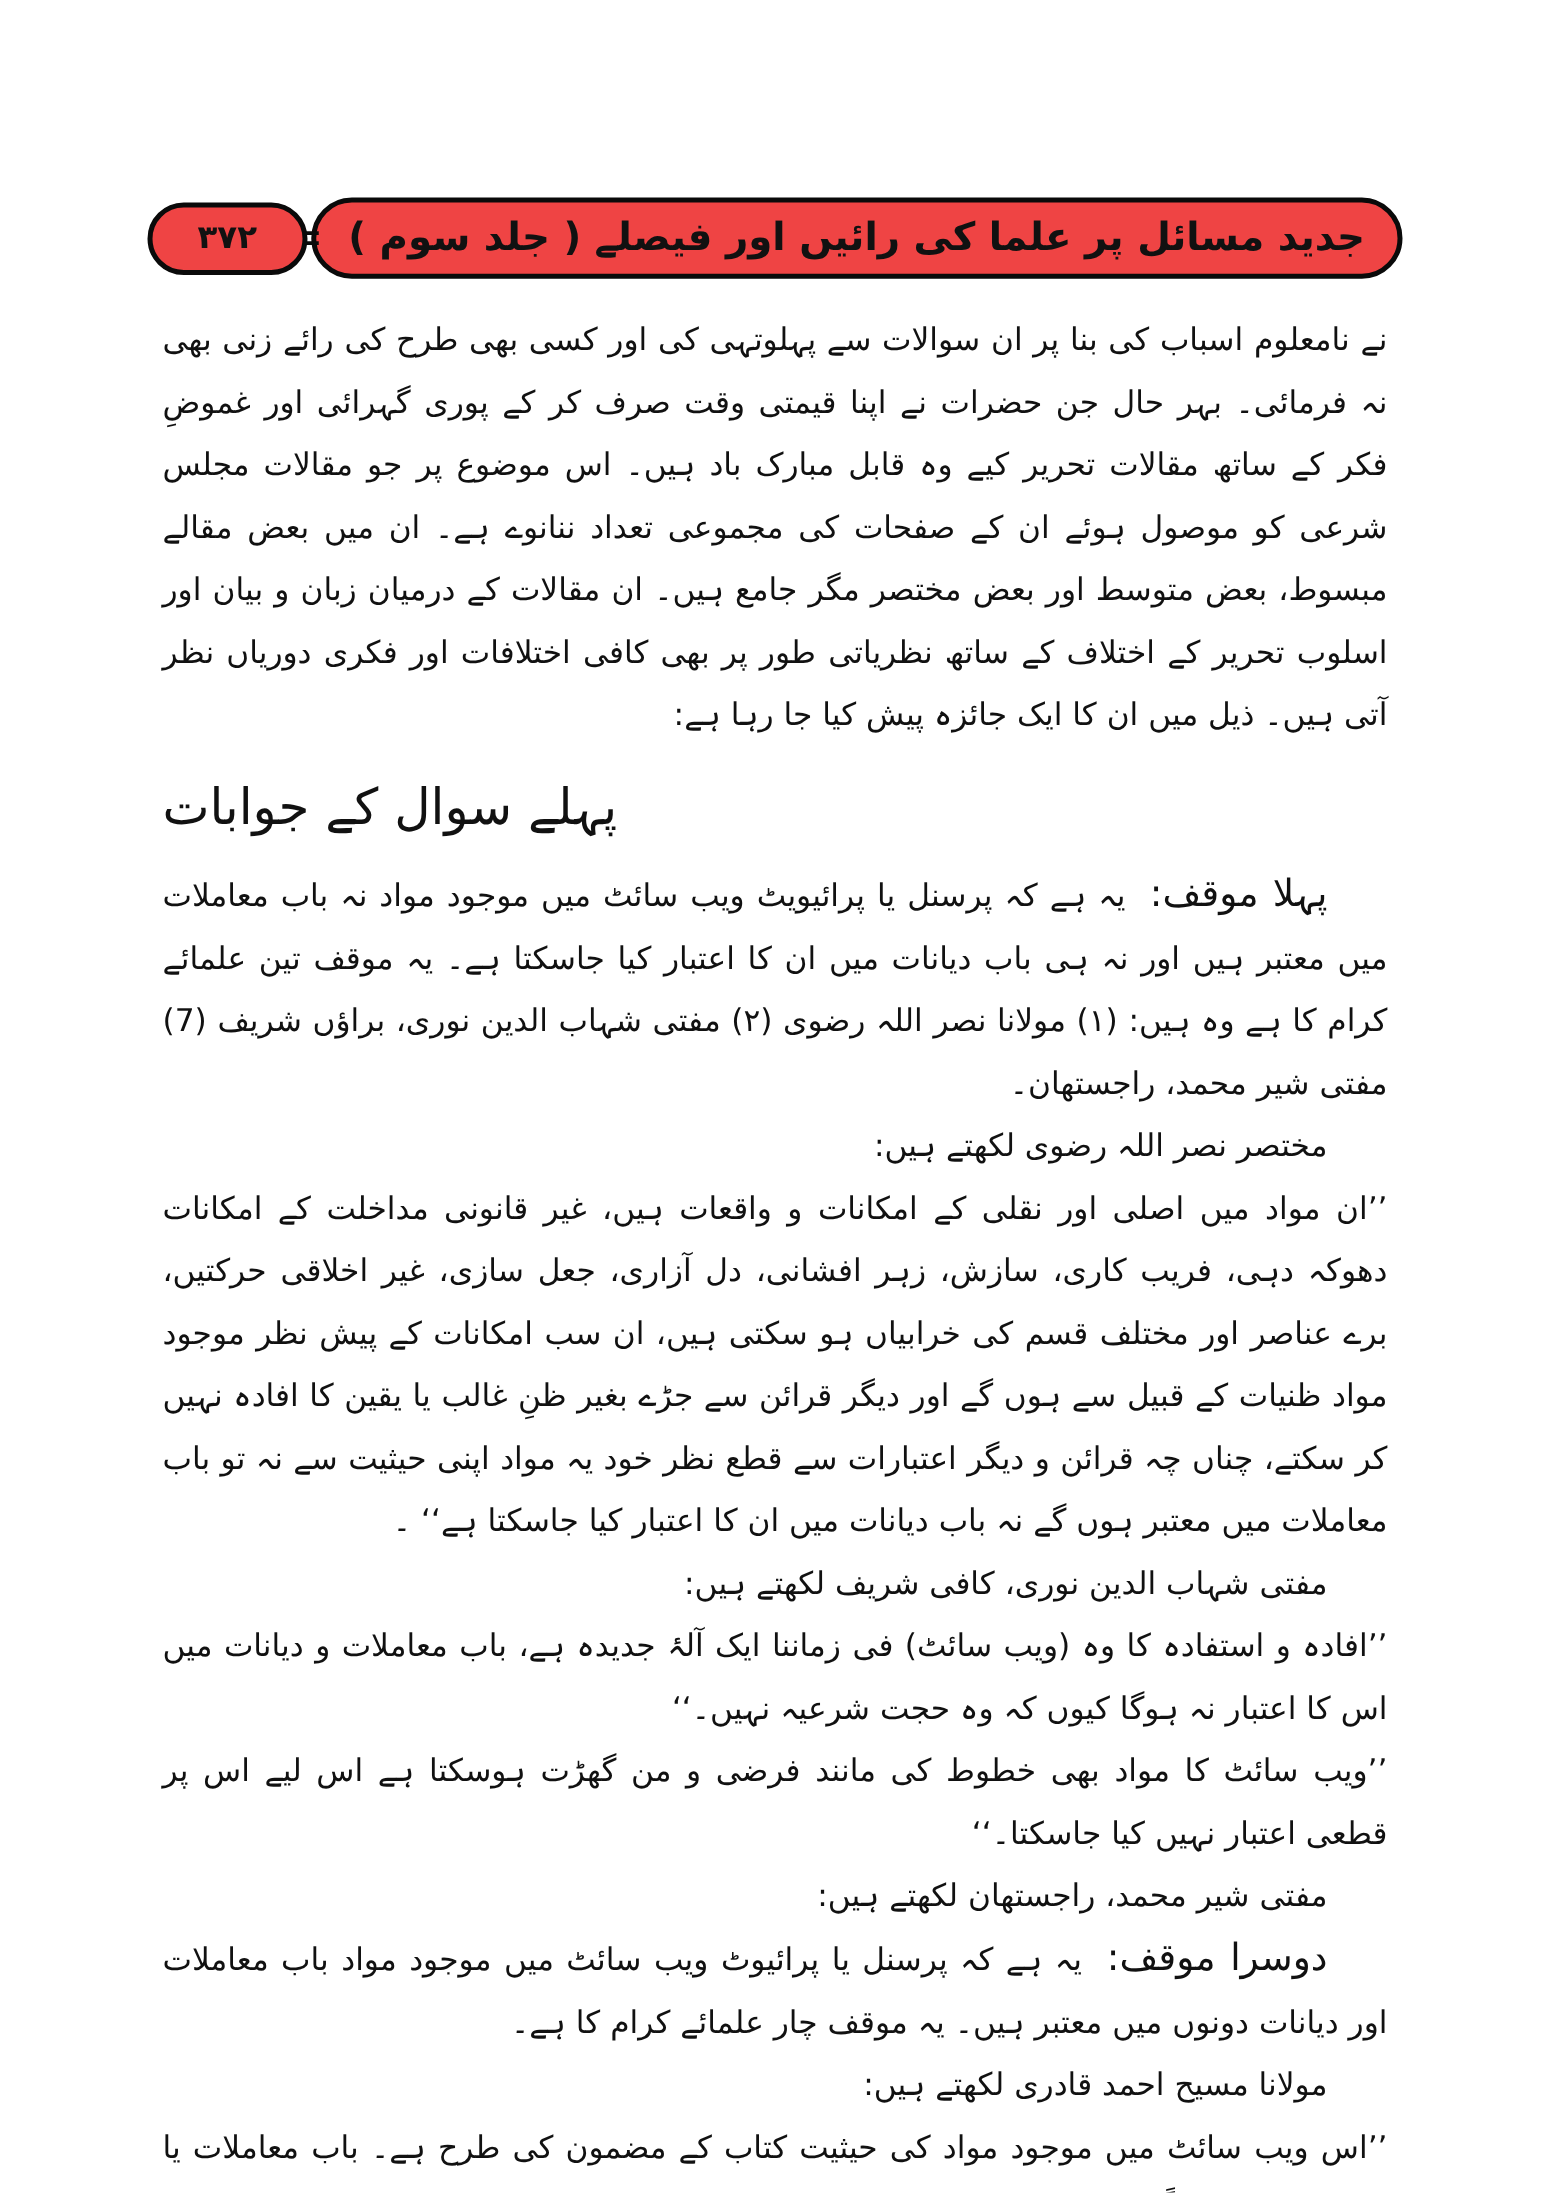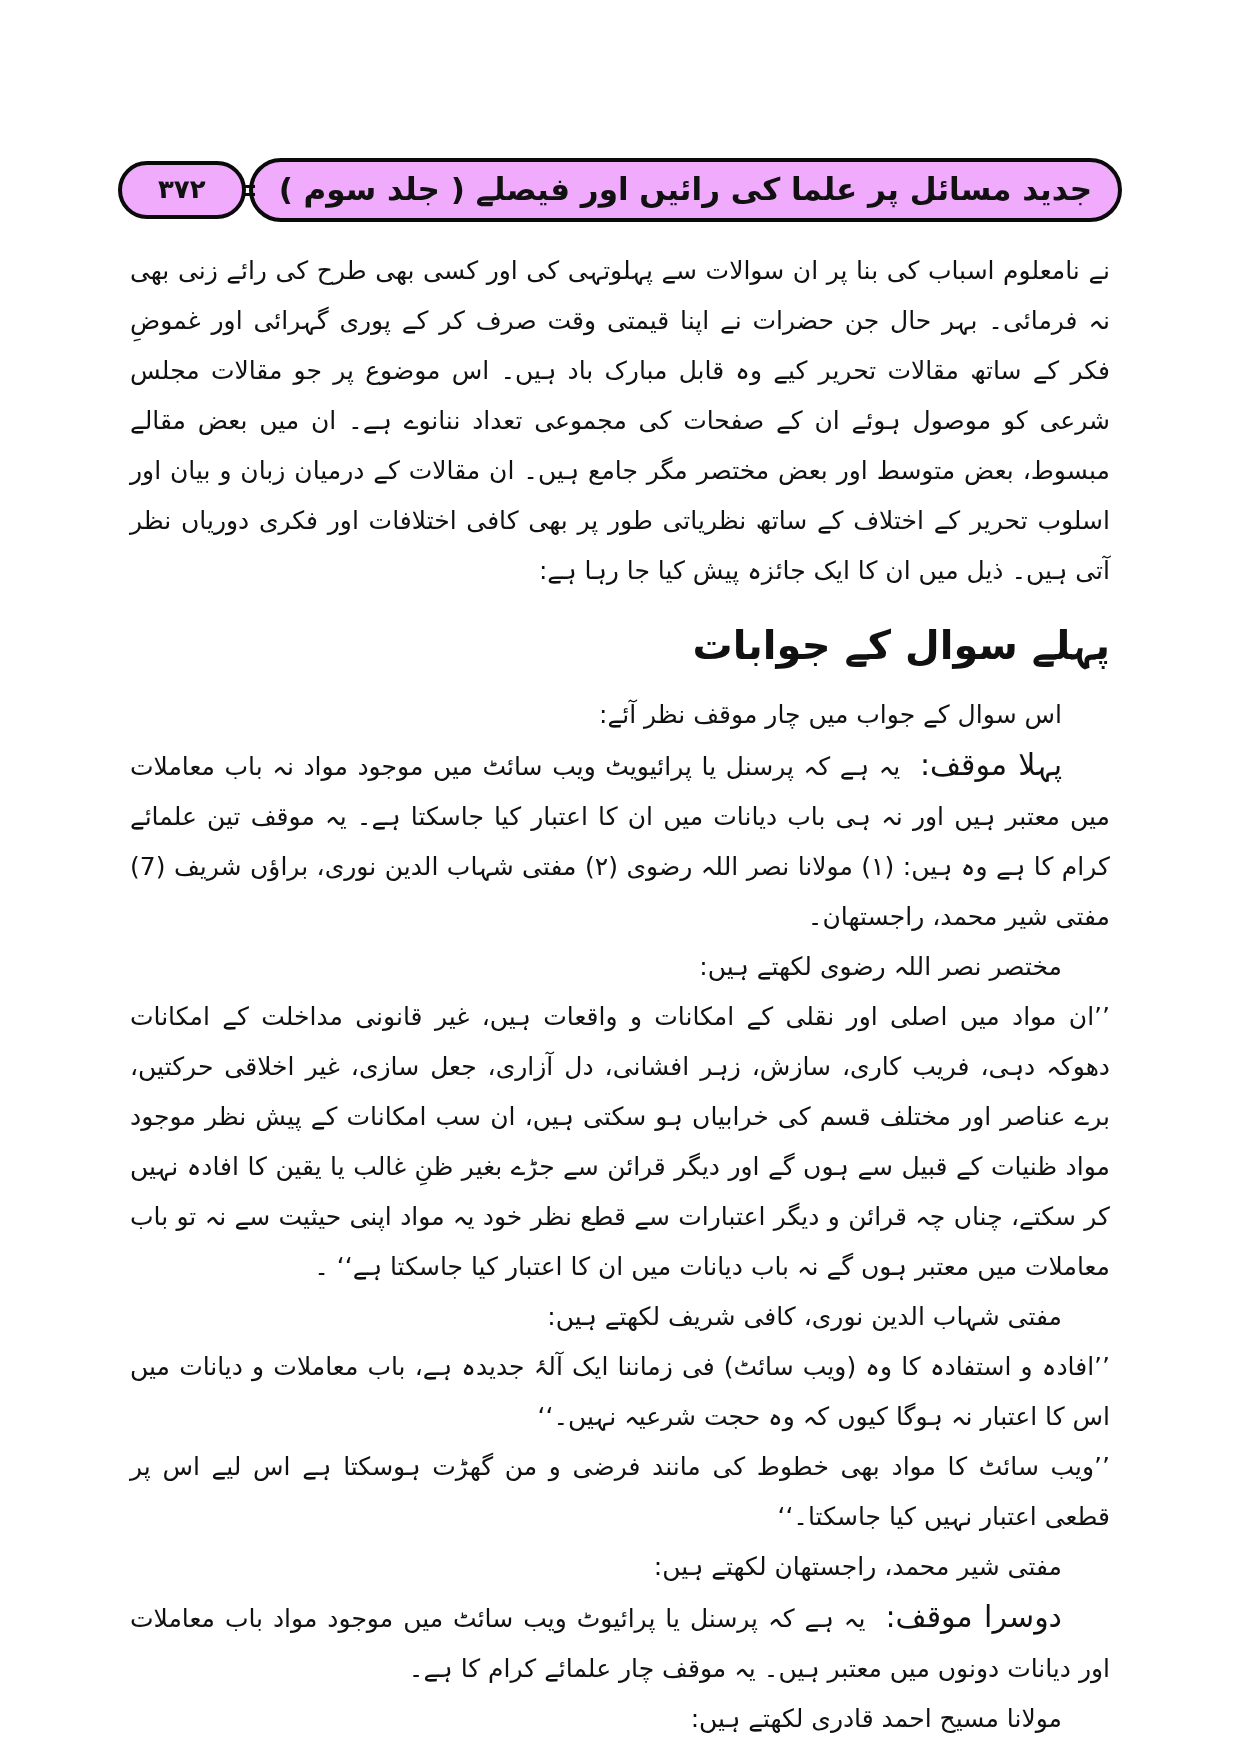--- a/index.html
+++ b/index.html
@@ -27,7 +27,7 @@
   .pill {
     border: 4px solid #0a0a0a;
     border-radius: 999px;
-    background: #f0abfc;
+    background: #ef4444;
     font-weight: bold;
     white-space: nowrap;
     text-align: center;

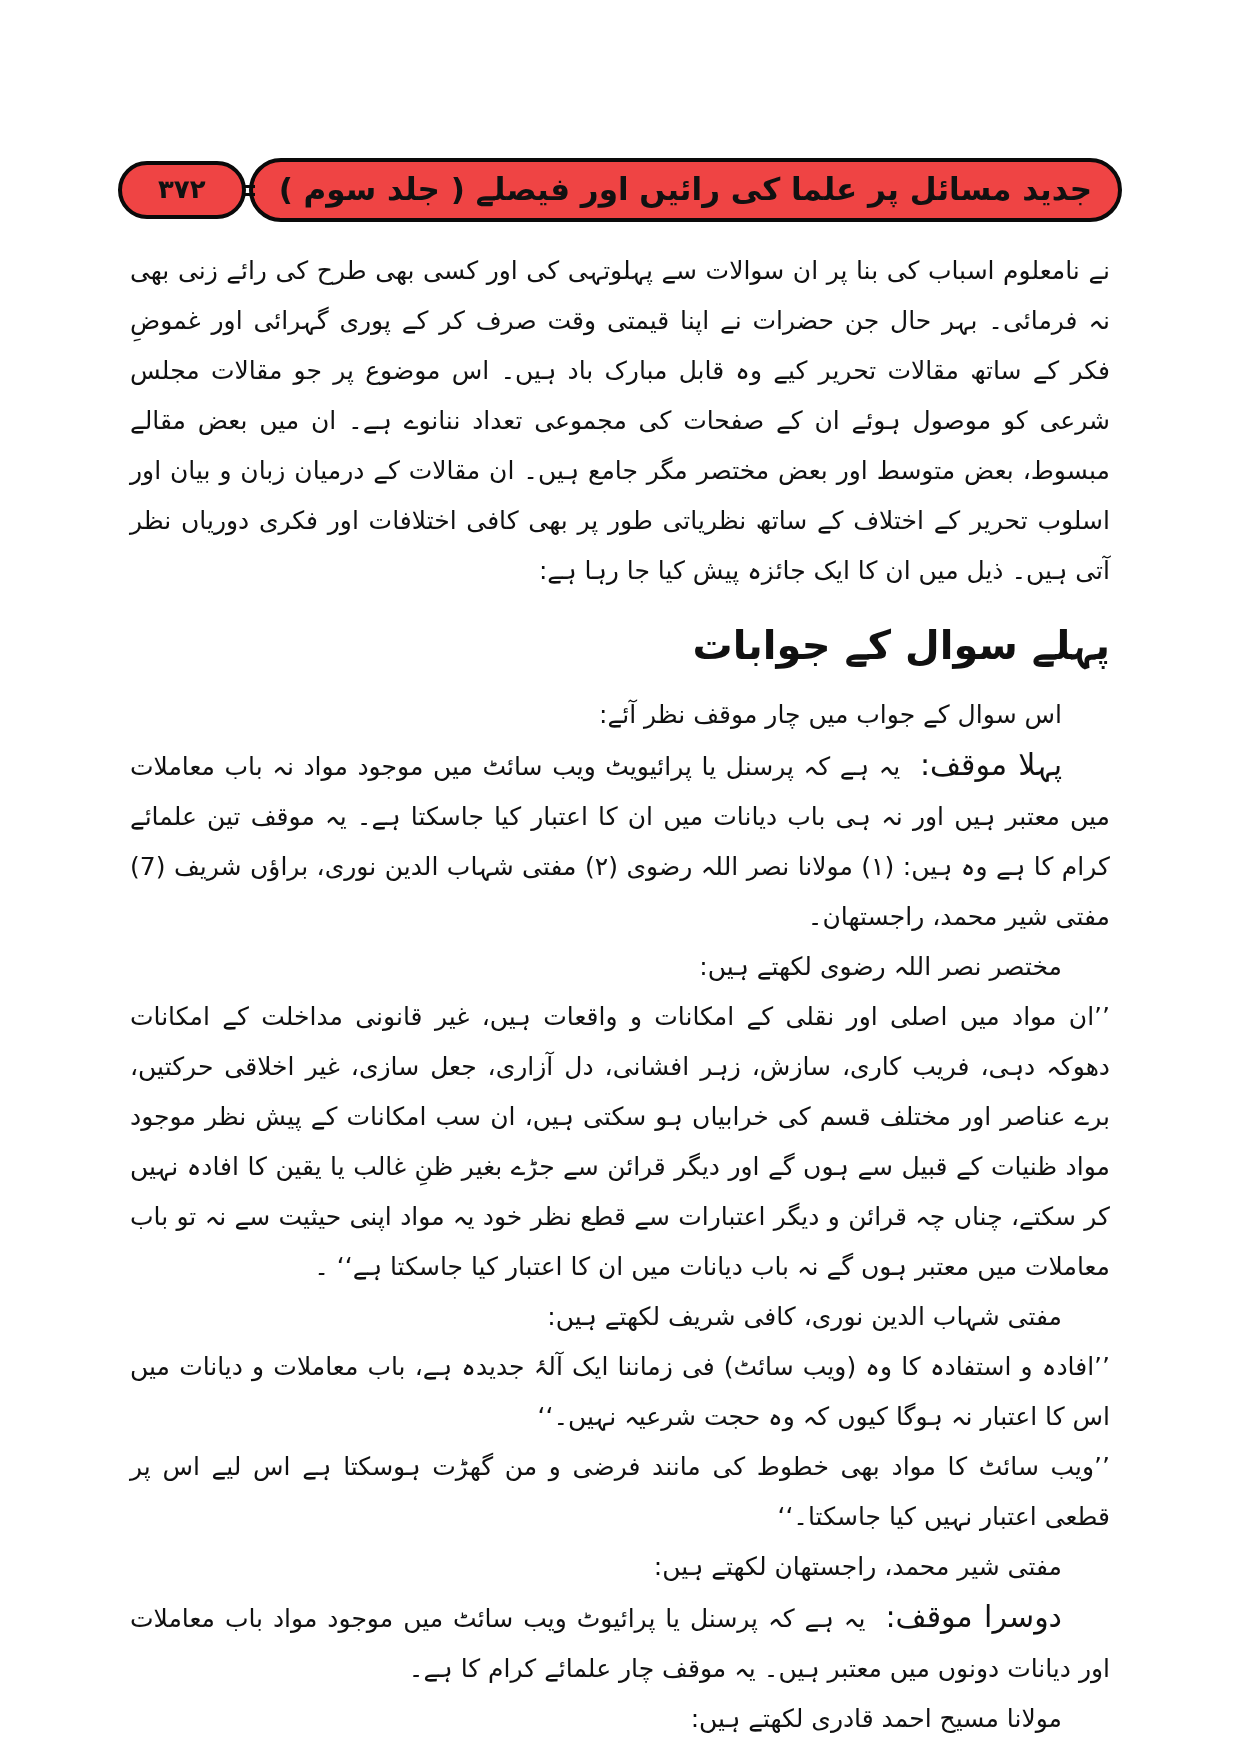--- a/index.html
+++ b/index.html
@@ -64,10 +64,10 @@
     text-align: right;
   }
   .section-heading {
-    text-align: right;
+    text-align: left;
     font-size: 40px;
     line-height: 70px;
-    font-weight: bold;
+    font-weight: normal;
     margin: 14px 0 10px 0;
   }
   .position-label {

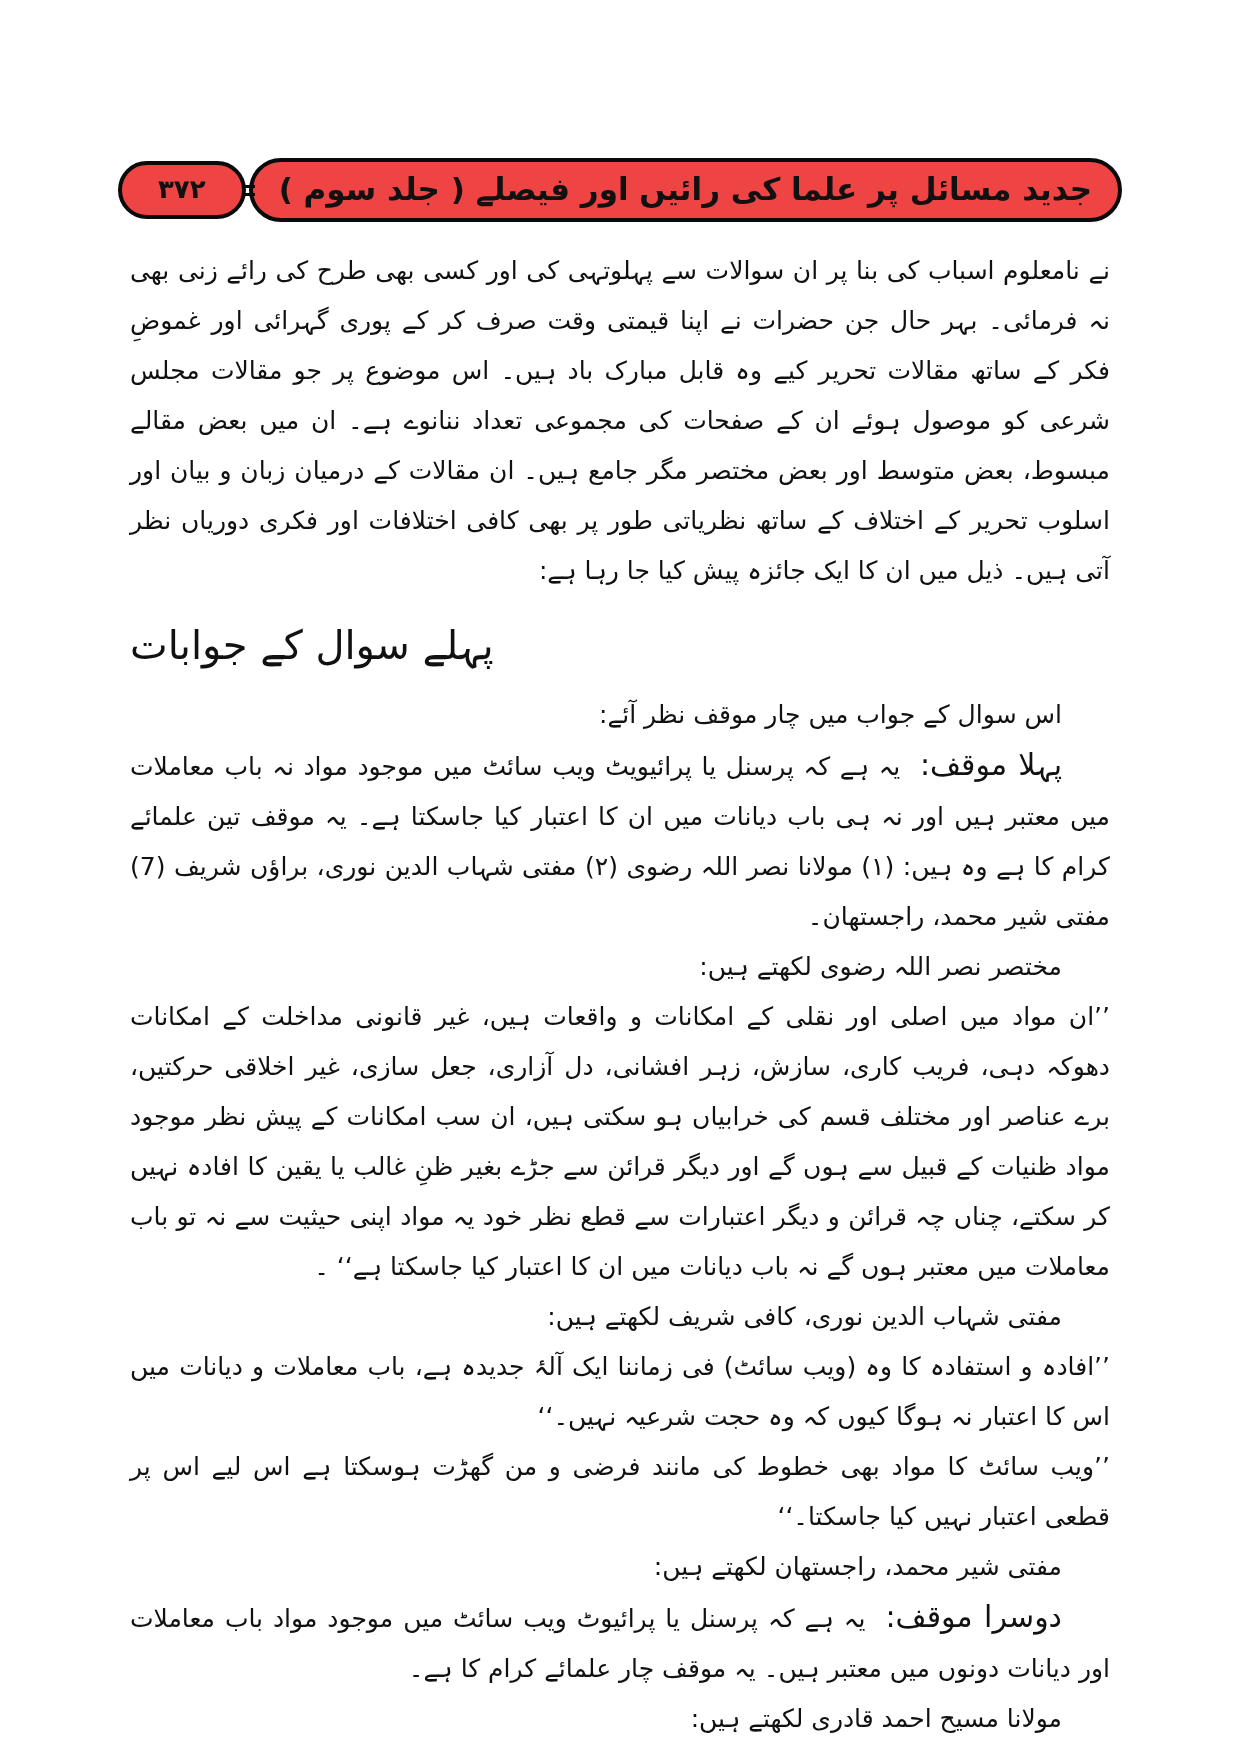--- a/index.html
+++ b/index.html
@@ -94,7 +94,6 @@
 
     <h2 class="section-heading">پہلے سوال کے جوابات</h2>
 
-    <p class="para speaker-line">اس سوال کے جواب میں چار موقف نظر آئے:</p>
 
     <p class="para indent">
       <span class="position-label">پہلا موقف:</span>

